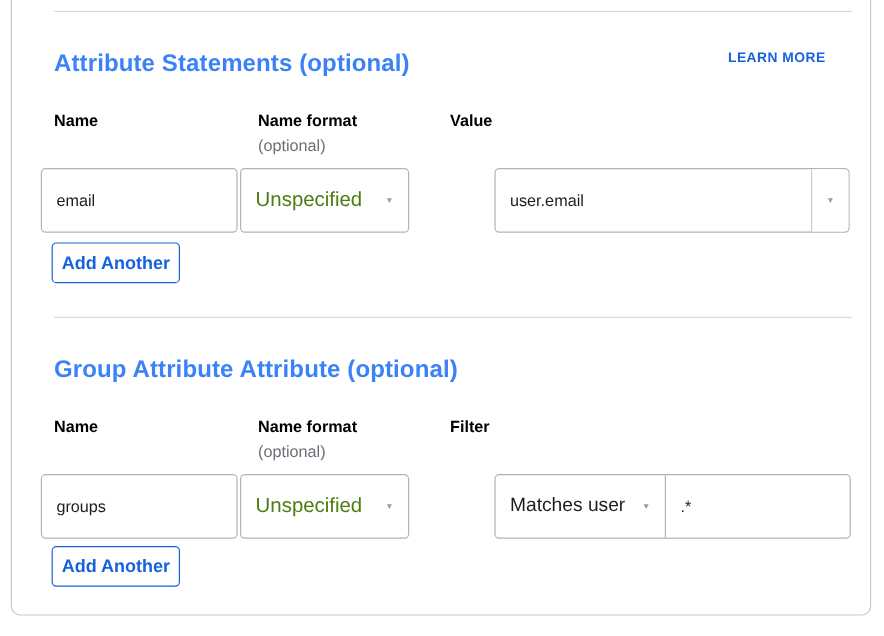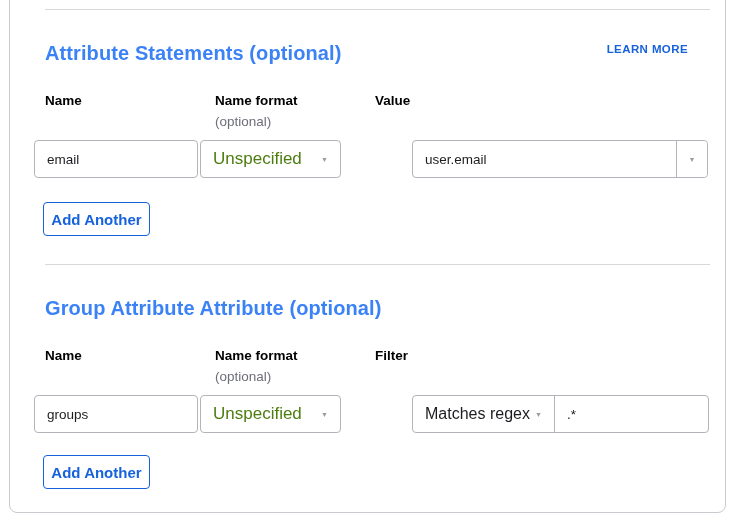--- a/index.html
+++ b/index.html
@@ -67,7 +67,7 @@
   }
   .field {
     position: absolute;
-    height: 38px;
+    height: 54px;
     background: #ffffff;
     border: 1px solid #b3b3ba;
     border-radius: 4px;

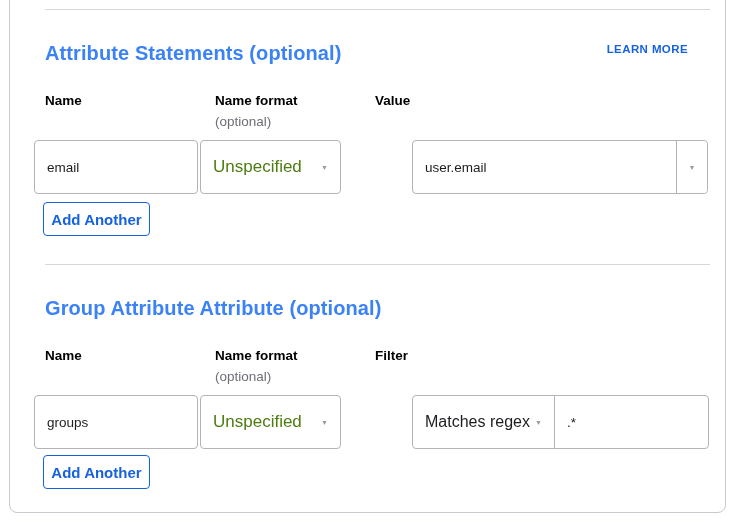--- a/index.html
+++ b/index.html
@@ -201,7 +201,7 @@
 
     <div class="field combo" style="left:354px; top:414px; width:297px;">
       <div class="combo-select">
-        <span class="dd-text">Matches regex</span>
+        <span class="dd-text">Matches user</span>
         <span class="arrow">▼</span>
       </div>
       <input class="combo-value" type="text" value=".*" style="">

